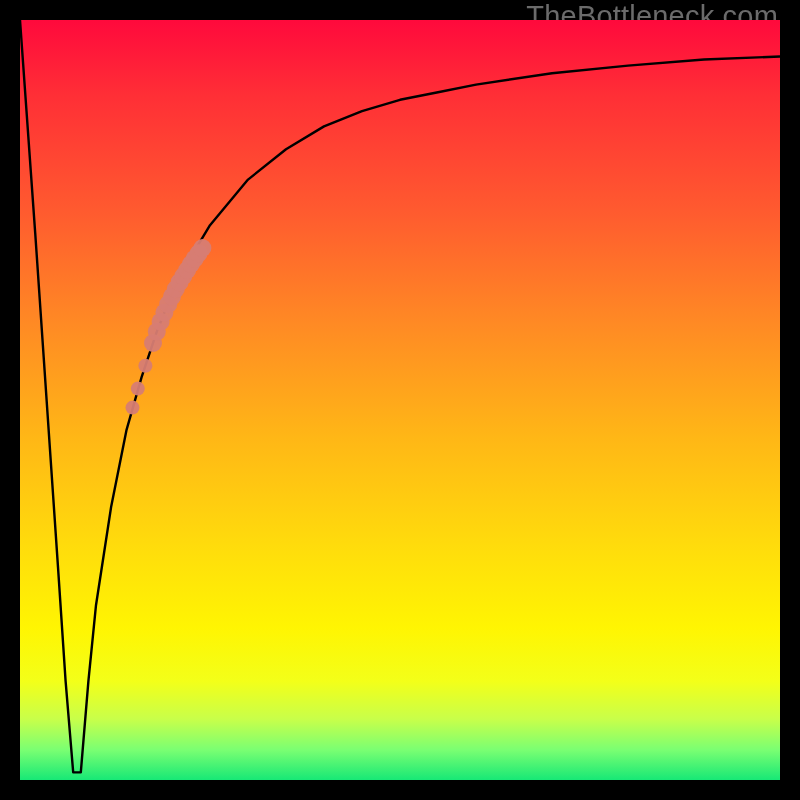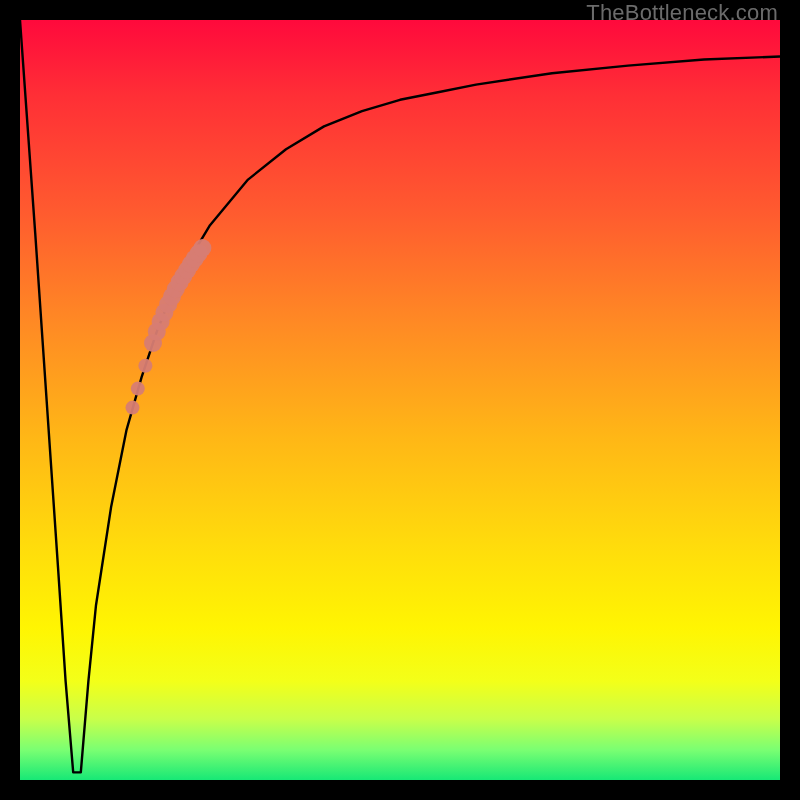--- a/index.html
+++ b/index.html
@@ -44,7 +44,7 @@
     top: 0px;
     right: 22px;
     color: #6b6b6b;
-    font-size: 22px;
+    font-size: 29px;
     font-weight: 500;
     letter-spacing: 0.2px;
     user-select: none;

